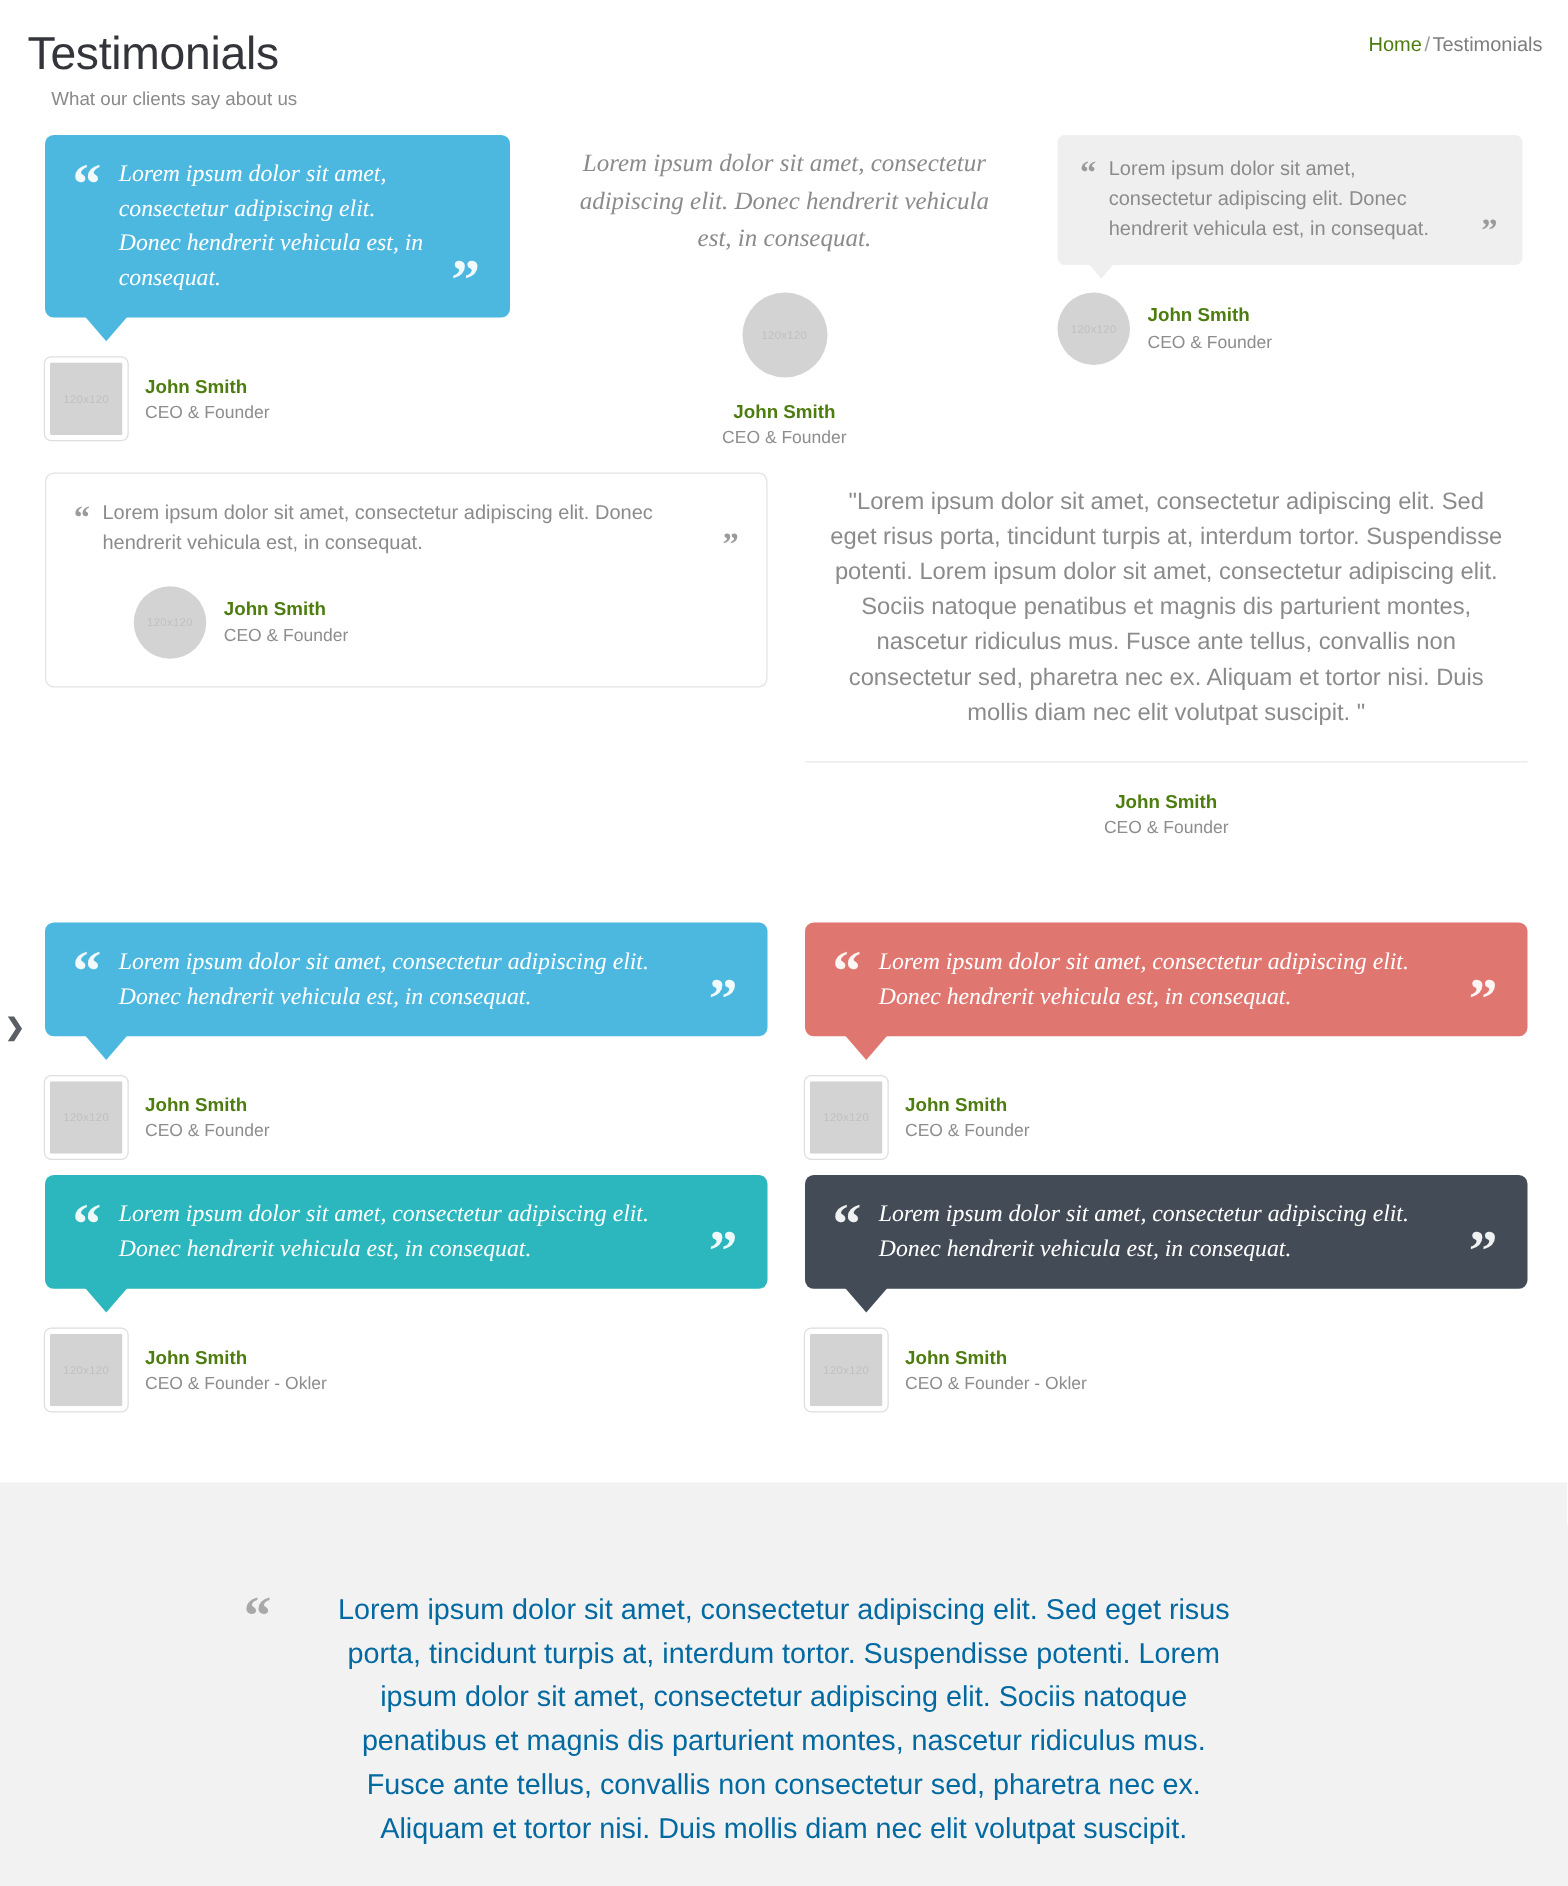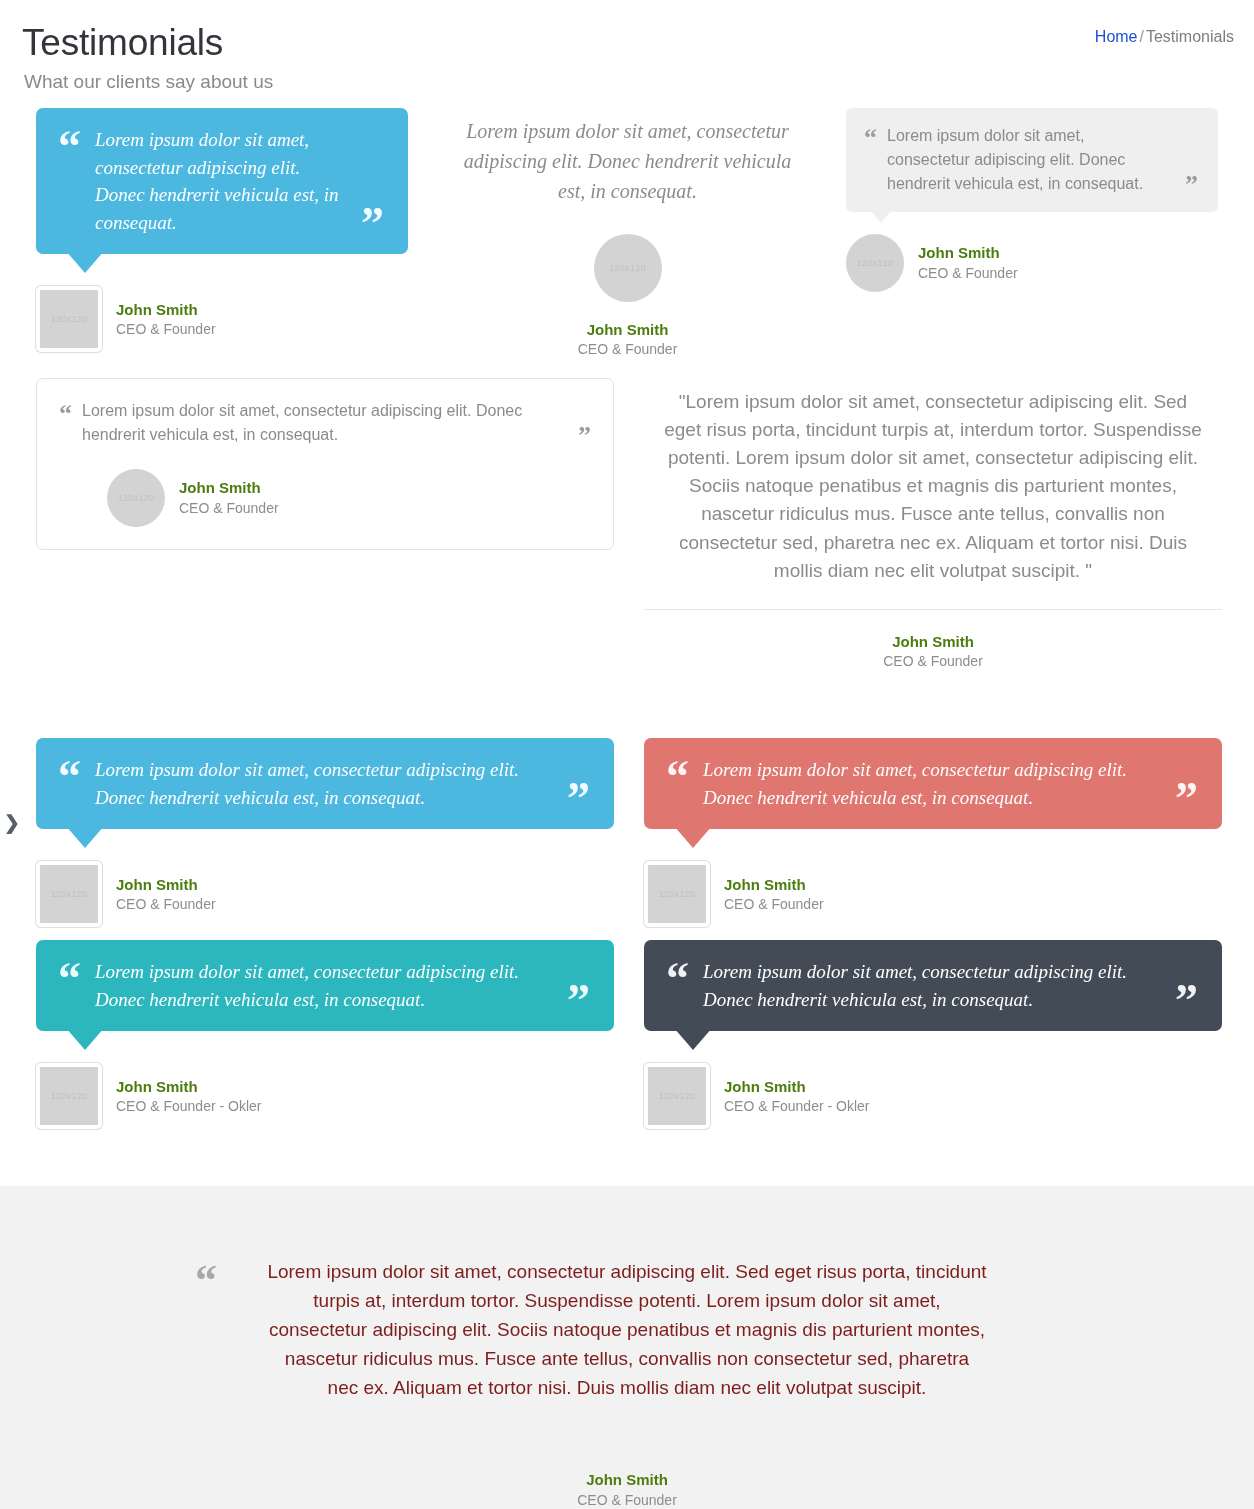--- a/index.html
+++ b/index.html
@@ -42,7 +42,7 @@
     color: #7d7d7d;
   }
   .breadcrumb a {
-    color: #1d4ed8;
+    color: #4d7c0f;
     text-decoration: none;
   }
   .breadcrumb .sep { color: #9a9a9a; padding: 0 2px; }

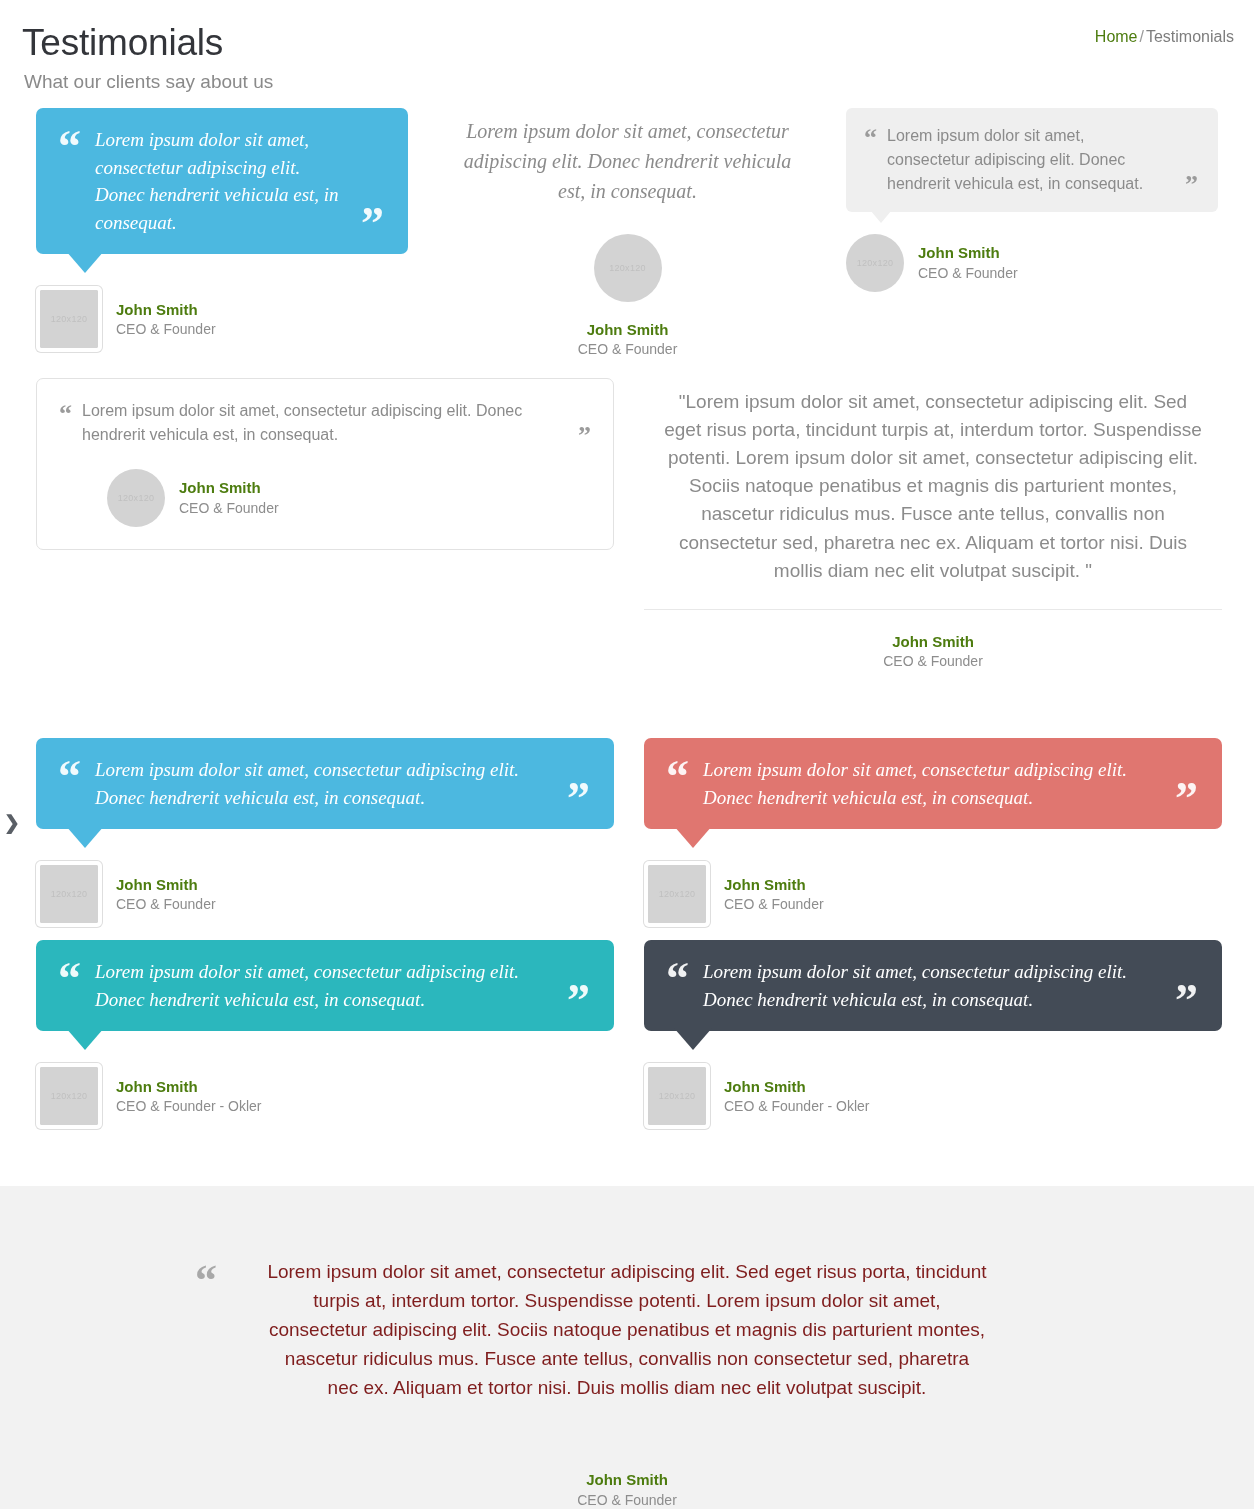--- a/index.html
+++ b/index.html
@@ -28,10 +28,10 @@
     letter-spacing: -0.2px;
   }
   .page-subtitle {
-    font-size: 19px;
+    font-size: 15px;
     font-weight: 400;
     color: #8a8a8a;
-    margin: 6px 0 0 2px;
+    margin: 6px 0 0 19px;
     line-height: 1.2;
   }
   .breadcrumb {

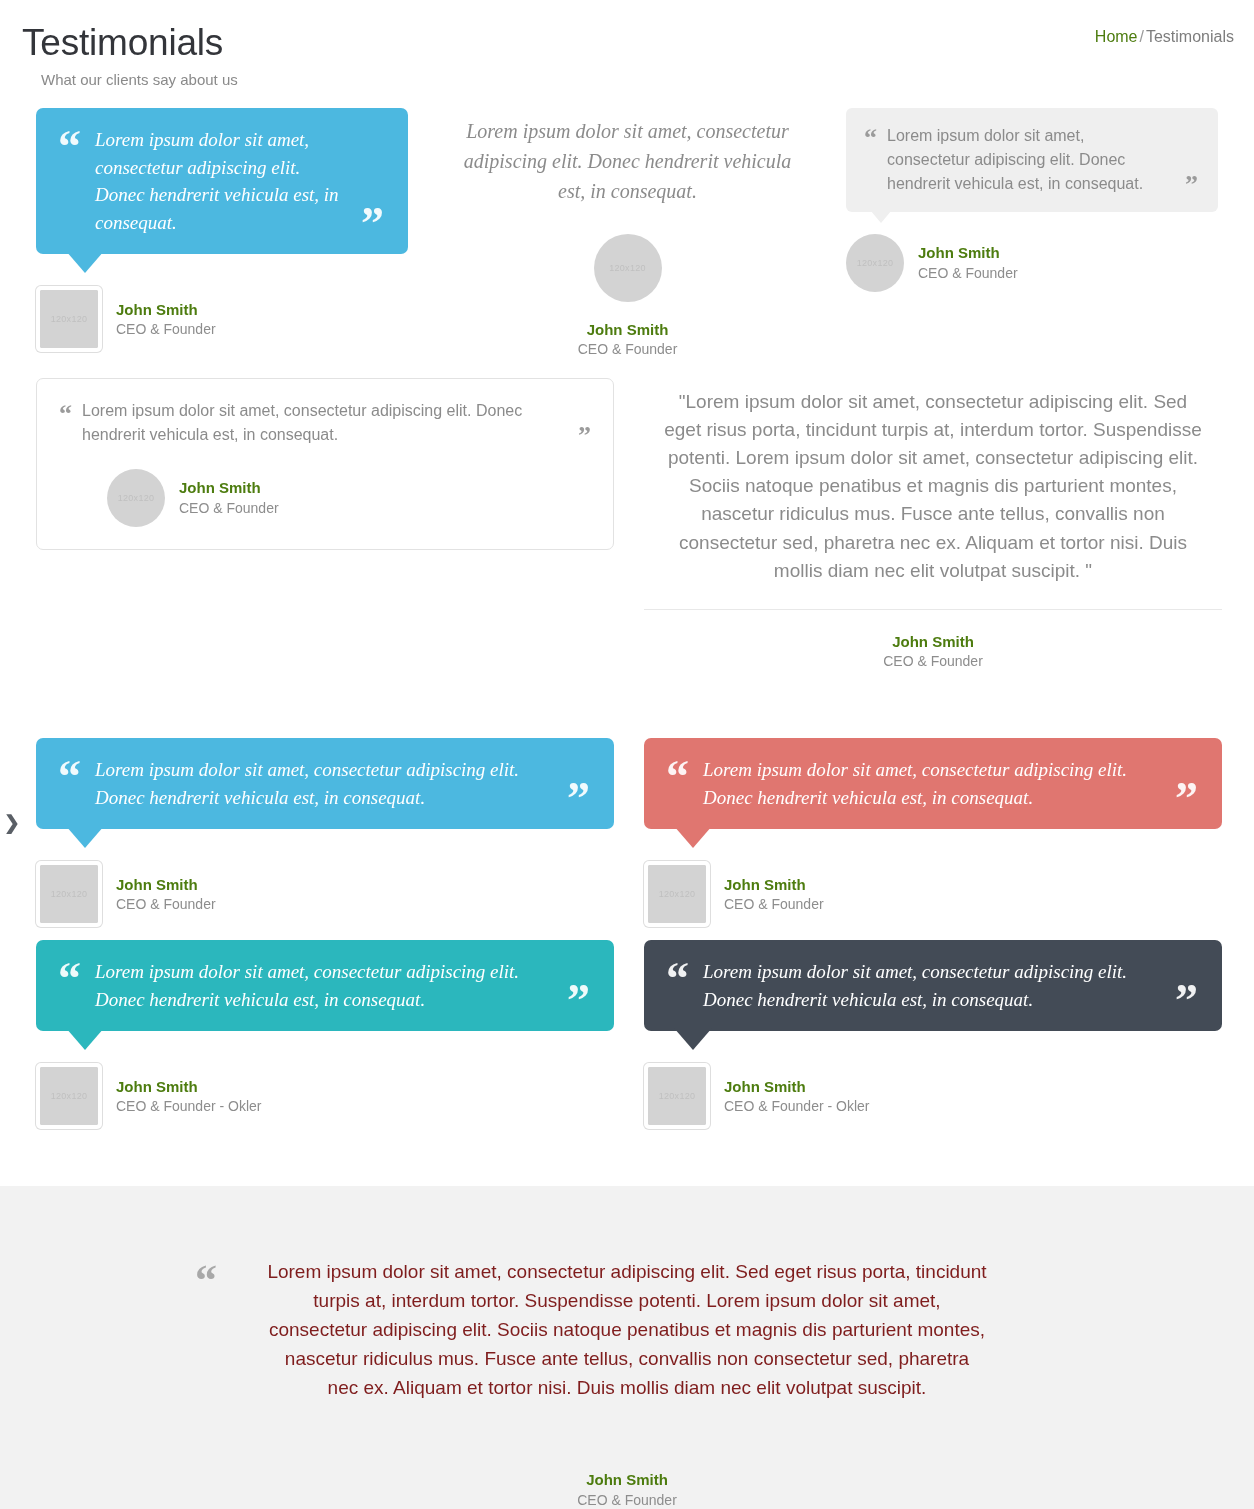--- a/index.html
+++ b/index.html
@@ -253,10 +253,10 @@
     text-align: center;
   }
   .gray-section .qtext {
-    font-size: 19px;
+    font-size: 23px;
     line-height: 1.52;
-    color: #7f1d1d;
-    margin: 0 auto;
+    color: #0369a1;
+    margin: 12px auto;
     max-width: 720px;
   }
   .gray-section .q-open {

